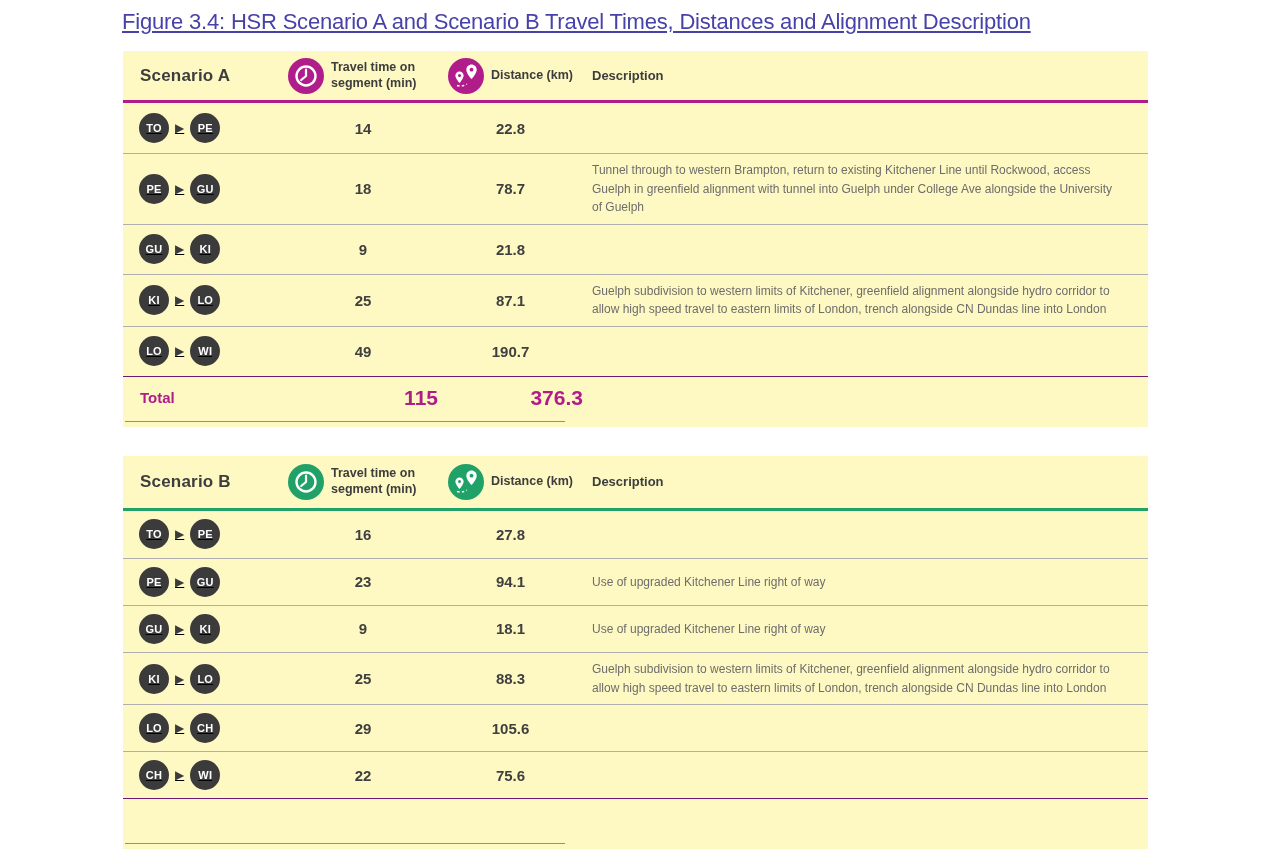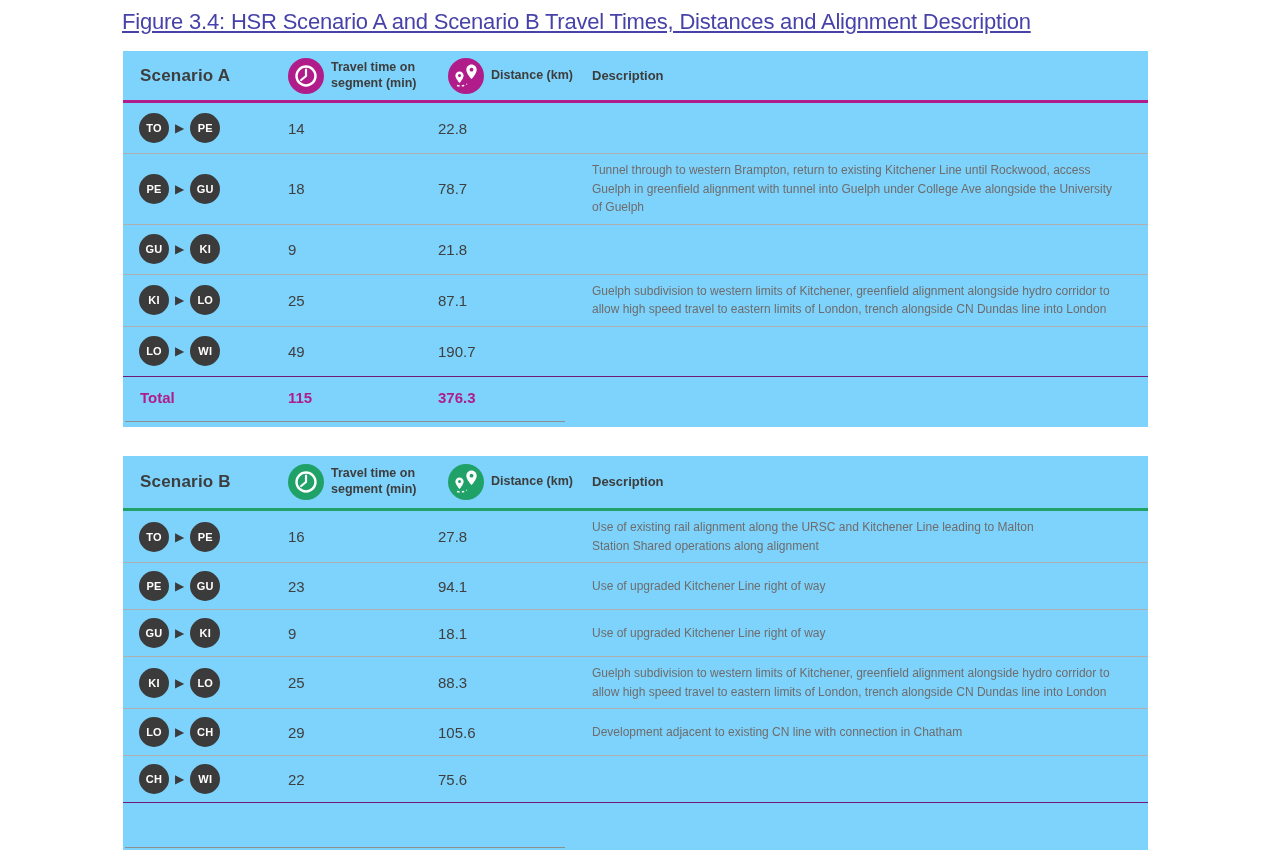--- a/index.html
+++ b/index.html
@@ -21,7 +21,7 @@
   .table-card {
     margin-left: 123px;
     width: 1025px;
-    background: #7dd3fc;
+    background: #fef9c3;
   }
   .table-card + .table-card { margin-top: 29px; }
 

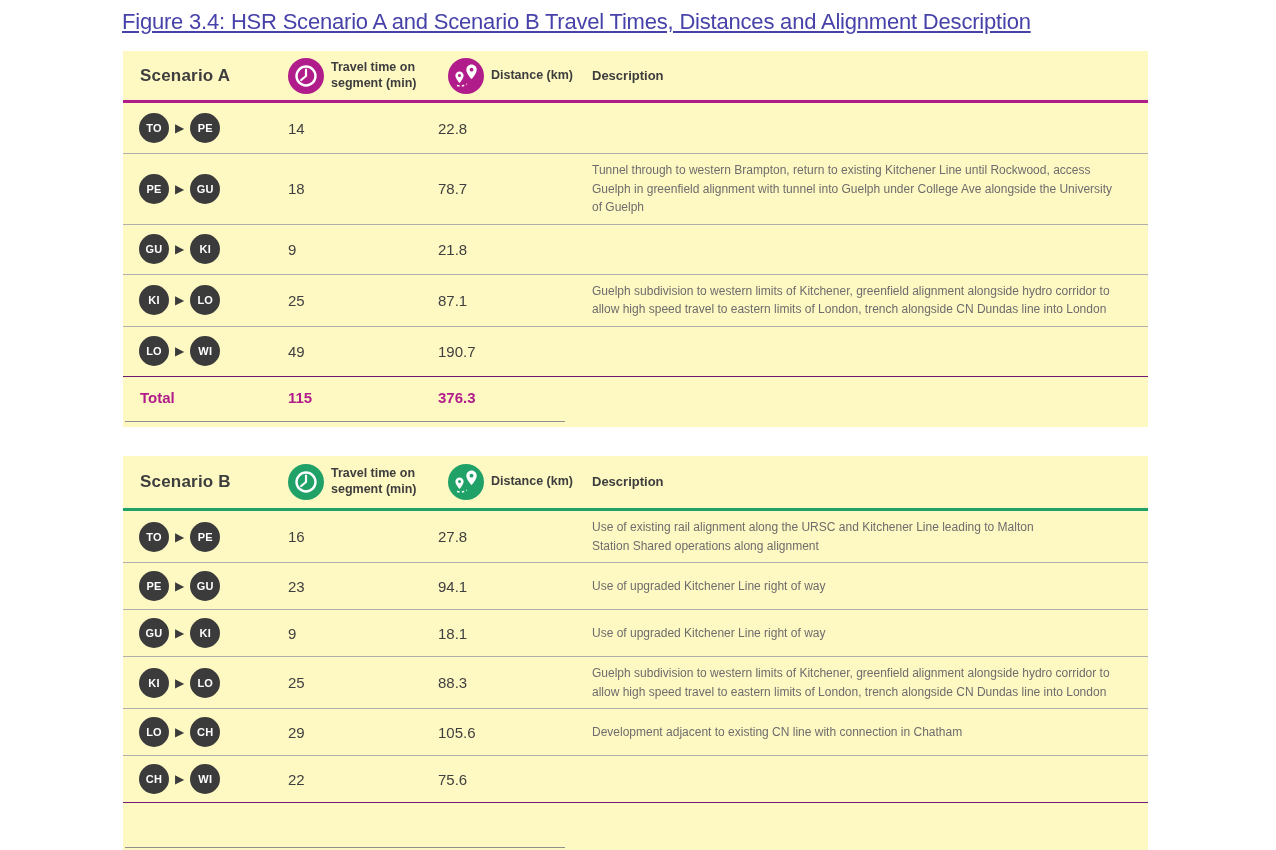--- a/index.html
+++ b/index.html
@@ -60,7 +60,7 @@
   .card-b .row { min-height: 47px; }
   .rows .row + .row { border-top: 1px solid #b0aeae; }
 
-  .cell-route { display: flex; align-items: center; padding-left: 16px; }
+  .cell-route { display: flex; align-items: center; padding-left: 16px; text-decoration: underline; }
   .badge {
     width: 30px; height: 30px; border-radius: 50%;
     background: #3b3b3b; color: #ffffff;

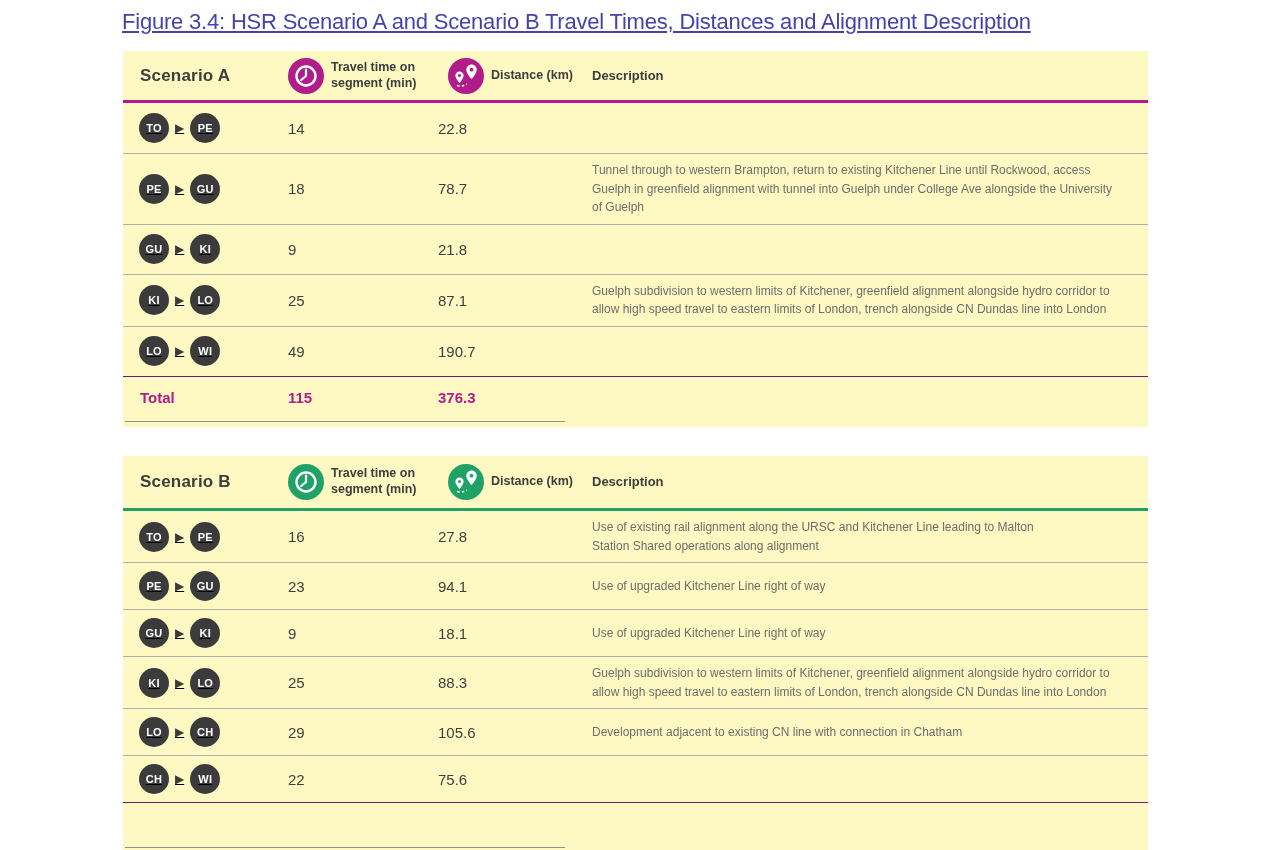--- a/index.html
+++ b/index.html
@@ -71,8 +71,8 @@
   .arrow::before { content: "▶"; }
 
   .cell-num {
-    text-align: left;
-    font-size: 15px; font-weight: normal; color: #3f3f3f;
+    text-align: center;
+    font-size: 15px; font-weight: bold; color: #3f3f3f;
   }
   .cell-desc {
     font-size: 12px; color: #6e6c6c; line-height: 1.55;

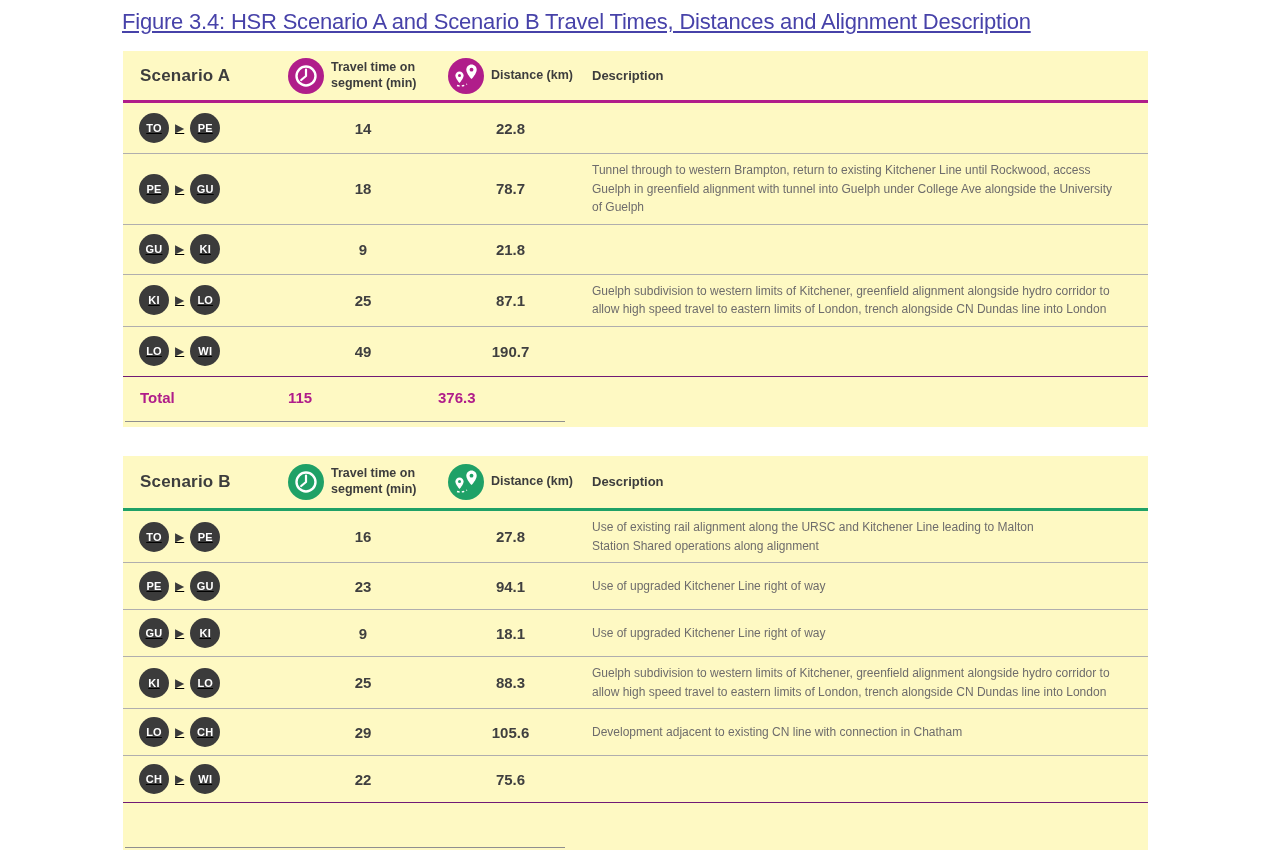--- a/index.html
+++ b/index.html
@@ -95,8 +95,8 @@
     font-size: 15px; font-weight: bold; color: var(--accent);
   }
   .total-num {
-    text-align: left;
-    font-size: 15px; font-weight: bold; color: var(--accent);
+    text-align: right;
+    font-size: 21px; font-weight: bold; color: var(--accent);
   }
   .total-row::after {
     content: "";

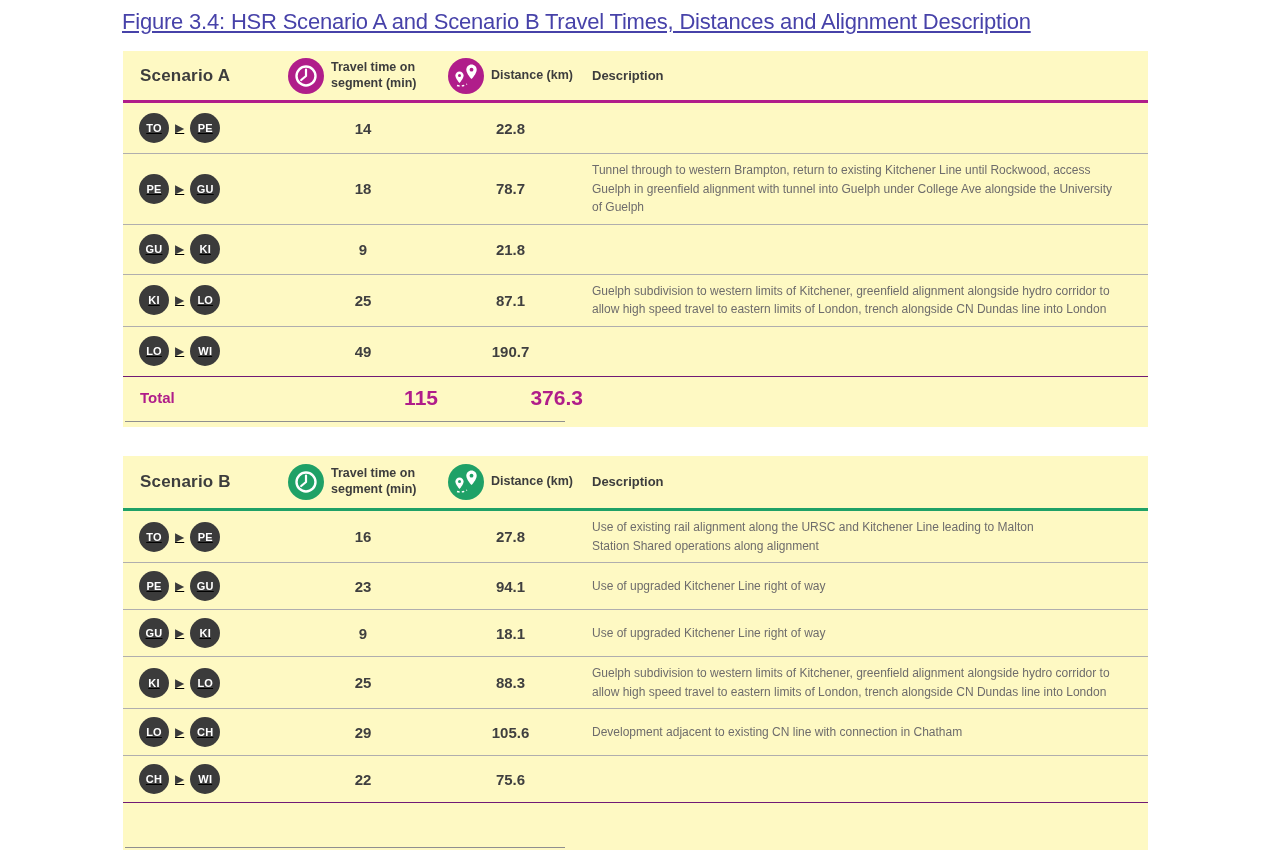--- a/index.html
+++ b/index.html
@@ -242,8 +242,6 @@
     </div>
     <div class="cell-num">16</div>
     <div class="cell-num">27.8</div>
-    <div class="cell-desc">Use of existing rail alignment along the URSC and Kitchener Line leading to Malton
-Station Shared operations along alignment</div>
   </div>
 
   <div class="row">

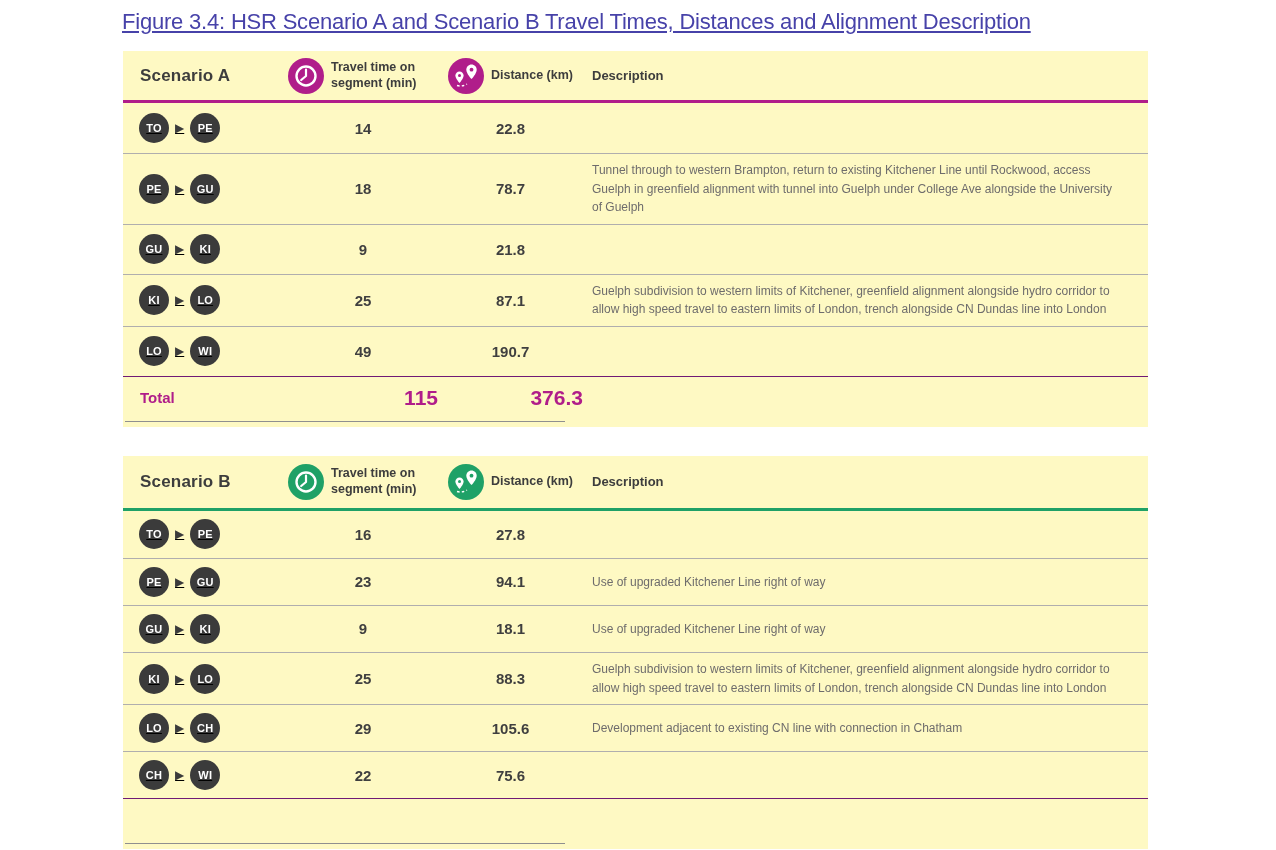--- a/index.html
+++ b/index.html
@@ -285,7 +285,6 @@
     </div>
     <div class="cell-num">29</div>
     <div class="cell-num">105.6</div>
-    <div class="cell-desc">Development adjacent to existing CN line with connection in Chatham</div>
   </div>
 
   <div class="row">

